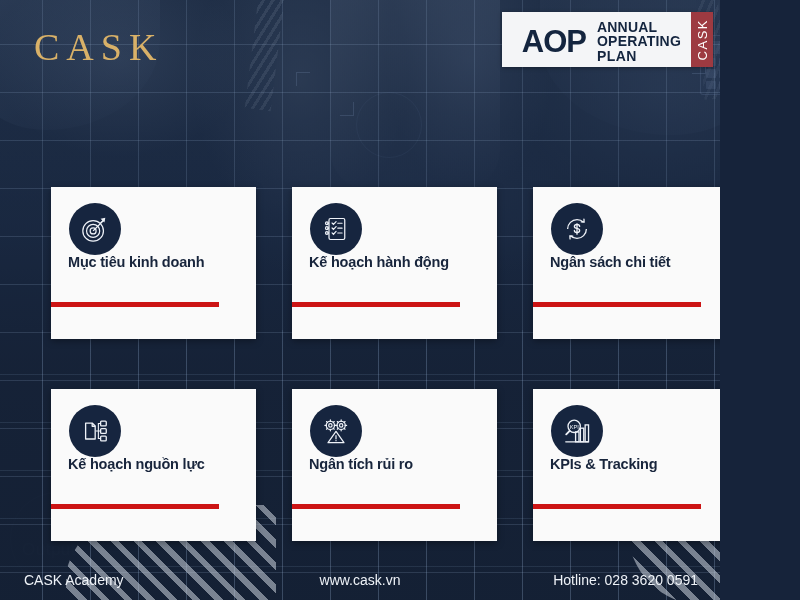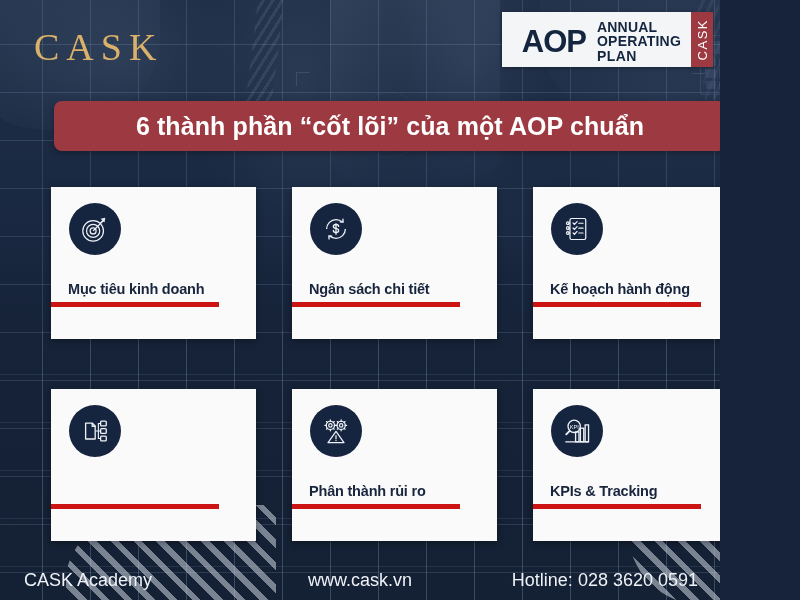--- a/index.html
+++ b/index.html
@@ -229,9 +229,6 @@
     </div>
   </div>
 
-  <div class="banner">
-    <h1>6 thành phần “cốt lõi” của một AOP chuẩn</h1>
-  </div>
 
   <div class="grid-cards">
 

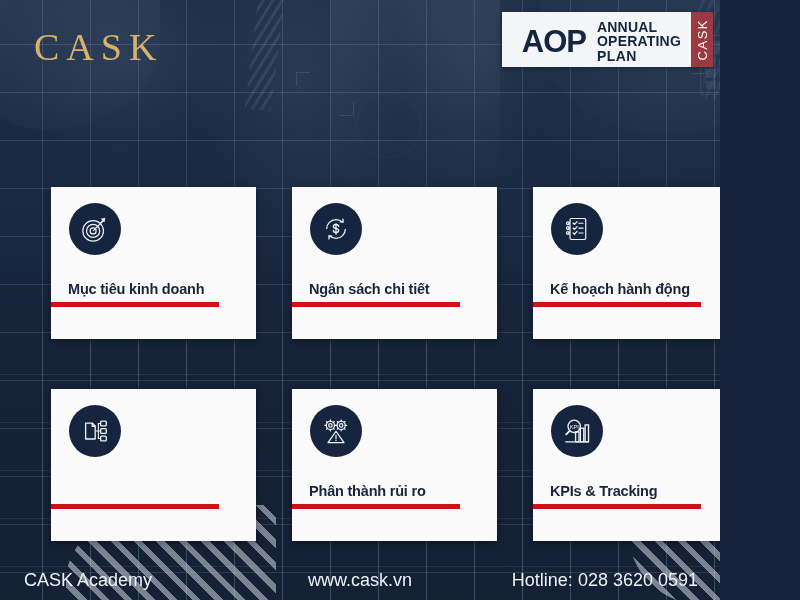--- a/index.html
+++ b/index.html
@@ -148,7 +148,7 @@
     background:#16253f;display:flex;align-items:center;justify-content:center;
   }
   .card .ttl{
-    position:absolute;left:17px;top:94px;right:10px;
+    position:absolute;left:17px;top:67px;right:10px;
     color:#18253c;font-size:14.5px;font-weight:bold;letter-spacing:-.2px;
     font-family:"Liberation Sans", sans-serif;
   }

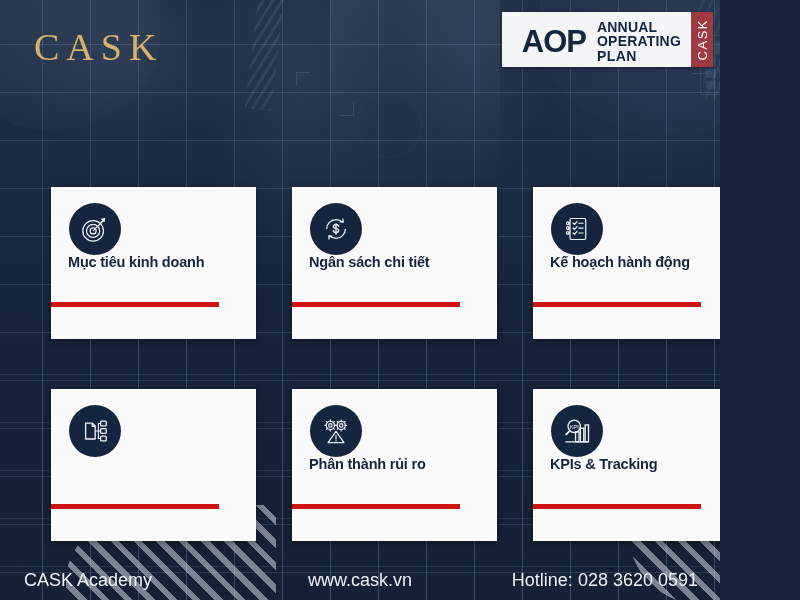--- a/index.html
+++ b/index.html
@@ -249,21 +249,6 @@
 
     <div class="card">
       <div class="ico">
-        <svg width="30" height="30" viewBox="0 0 32 32" fill="none" stroke="#eef2f8" stroke-width="1.4">
-          <path d="M6 16a10 10 0 0 1 10-10 10 10 0 0 1 7 2.8"></path>
-          <path d="M20.5 8.4 L23.6 8.6 L23.4 5.4" stroke-linecap="round"></path>
-          <path d="M26 16a10 10 0 0 1-10 10A10 10 0 0 1 9 23.2"></path>
-          <path d="M11.5 23.6 L8.4 23.4 L8.6 26.6" stroke-linecap="round"></path>
-          <path d="M16 10.5v11" stroke-linecap="round"></path>
-          <path d="M18.8 13.2c0-1.3-1.3-2-2.8-2s-2.8.7-2.8 2 1.3 1.8 2.8 2.1 2.8.9 2.8 2.3-1.3 2.1-2.8 2.1-2.8-.8-2.8-2.1" stroke-linecap="round"></path>
-        </svg>
-      </div>
-      <div class="ttl">Ngân sách chi tiết</div>
-      <div class="rule"></div>
-    </div>
-
-    <div class="card">
-      <div class="ico">
         <svg width="28" height="28" viewBox="0 0 32 32" fill="none" stroke="#eef2f8" stroke-width="1.4">
           <rect x="8" y="4" width="18" height="24" rx="1.6"></rect>
           <circle cx="5.6" cy="9.5" r="1.6"></circle>
@@ -277,6 +262,21 @@
         </svg>
       </div>
       <div class="ttl">Kế hoạch hành động</div>
+      <div class="rule"></div>
+    </div>
+
+    <div class="card">
+      <div class="ico">
+        <svg width="30" height="30" viewBox="0 0 32 32" fill="none" stroke="#eef2f8" stroke-width="1.4">
+          <path d="M6 16a10 10 0 0 1 10-10 10 10 0 0 1 7 2.8"></path>
+          <path d="M20.5 8.4 L23.6 8.6 L23.4 5.4" stroke-linecap="round"></path>
+          <path d="M26 16a10 10 0 0 1-10 10A10 10 0 0 1 9 23.2"></path>
+          <path d="M11.5 23.6 L8.4 23.4 L8.6 26.6" stroke-linecap="round"></path>
+          <path d="M16 10.5v11" stroke-linecap="round"></path>
+          <path d="M18.8 13.2c0-1.3-1.3-2-2.8-2s-2.8.7-2.8 2 1.3 1.8 2.8 2.1 2.8.9 2.8 2.3-1.3 2.1-2.8 2.1-2.8-.8-2.8-2.1" stroke-linecap="round"></path>
+        </svg>
+      </div>
+      <div class="ttl">Ngân sách chi tiết</div>
       <div class="rule"></div>
     </div>
 

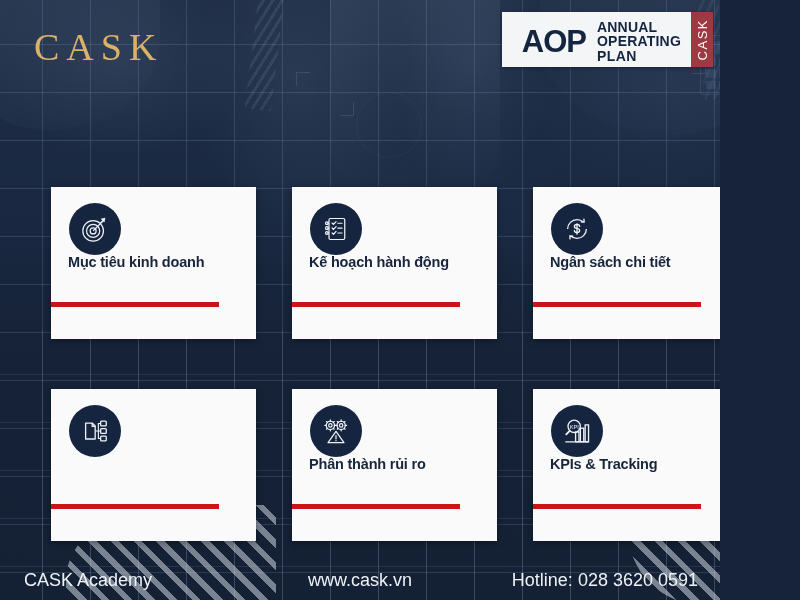--- a/index.html
+++ b/index.html
@@ -291,6 +291,7 @@
           <path d="M17 16h2.6M19.6 16V8h2.4M19.6 16h2.4M19.6 16v8h2.4" stroke-width="1.2"></path>
         </svg>
       </div>
+      <div class="ttl">Kế hoạch nguồn lực</div>
       <div class="rule"></div>
     </div>
 

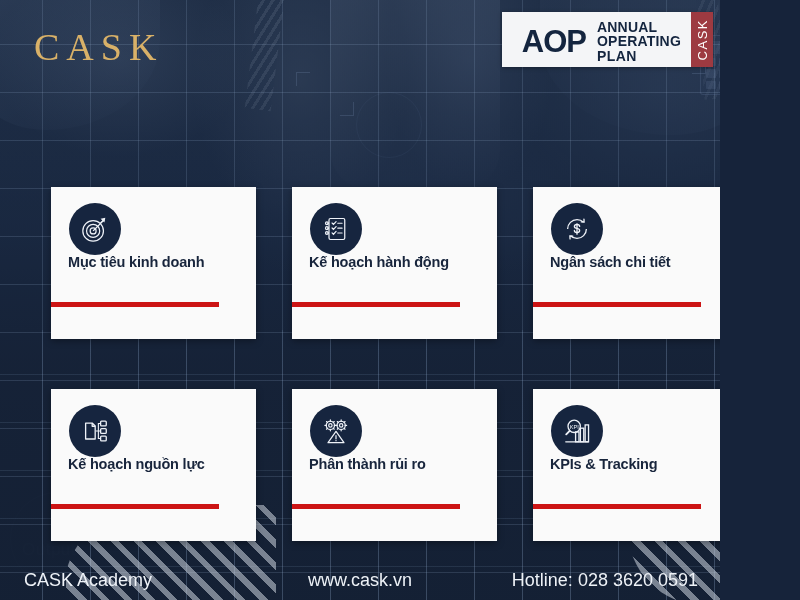--- a/index.html
+++ b/index.html
@@ -313,7 +313,7 @@
           <circle cx="16" cy="26.3" r=".75" fill="#eef2f8" stroke="none"></circle>
         </svg>
       </div>
-      <div class="ttl">Phân thành rủi ro</div>
+      <div class="ttl">Ngân tích rủi ro</div>
       <div class="rule"></div>
     </div>
 

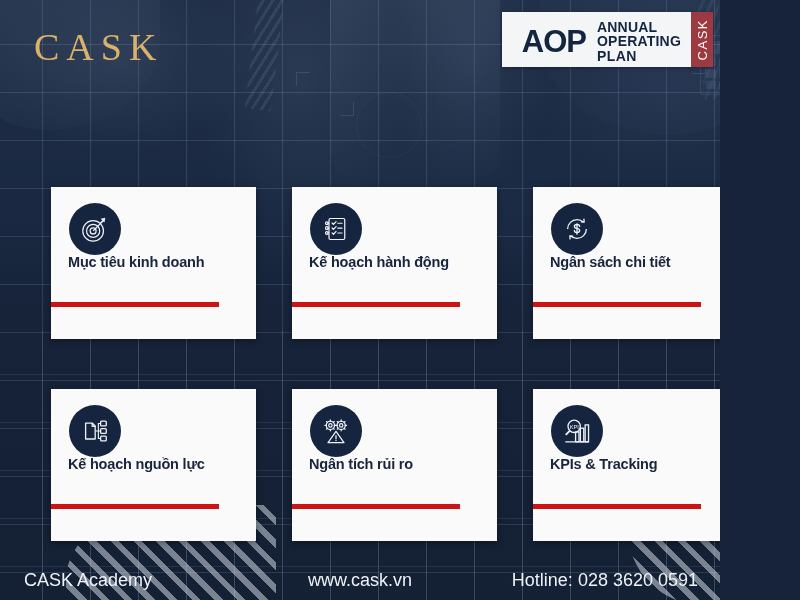--- a/index.html
+++ b/index.html
@@ -159,7 +159,7 @@
   
   .footer{
     position:absolute;left:0;right:0;bottom:0;height:40px;
-    display:flex;align-items:center;color:#eef2f7;font-size:18px;
+    display:flex;align-items:center;color:#eef2f7;font-size:14px;
   }
   .footer .l{position:absolute;left:24px;}
   .footer .c{position:absolute;left:0;right:0;text-align:center;}

